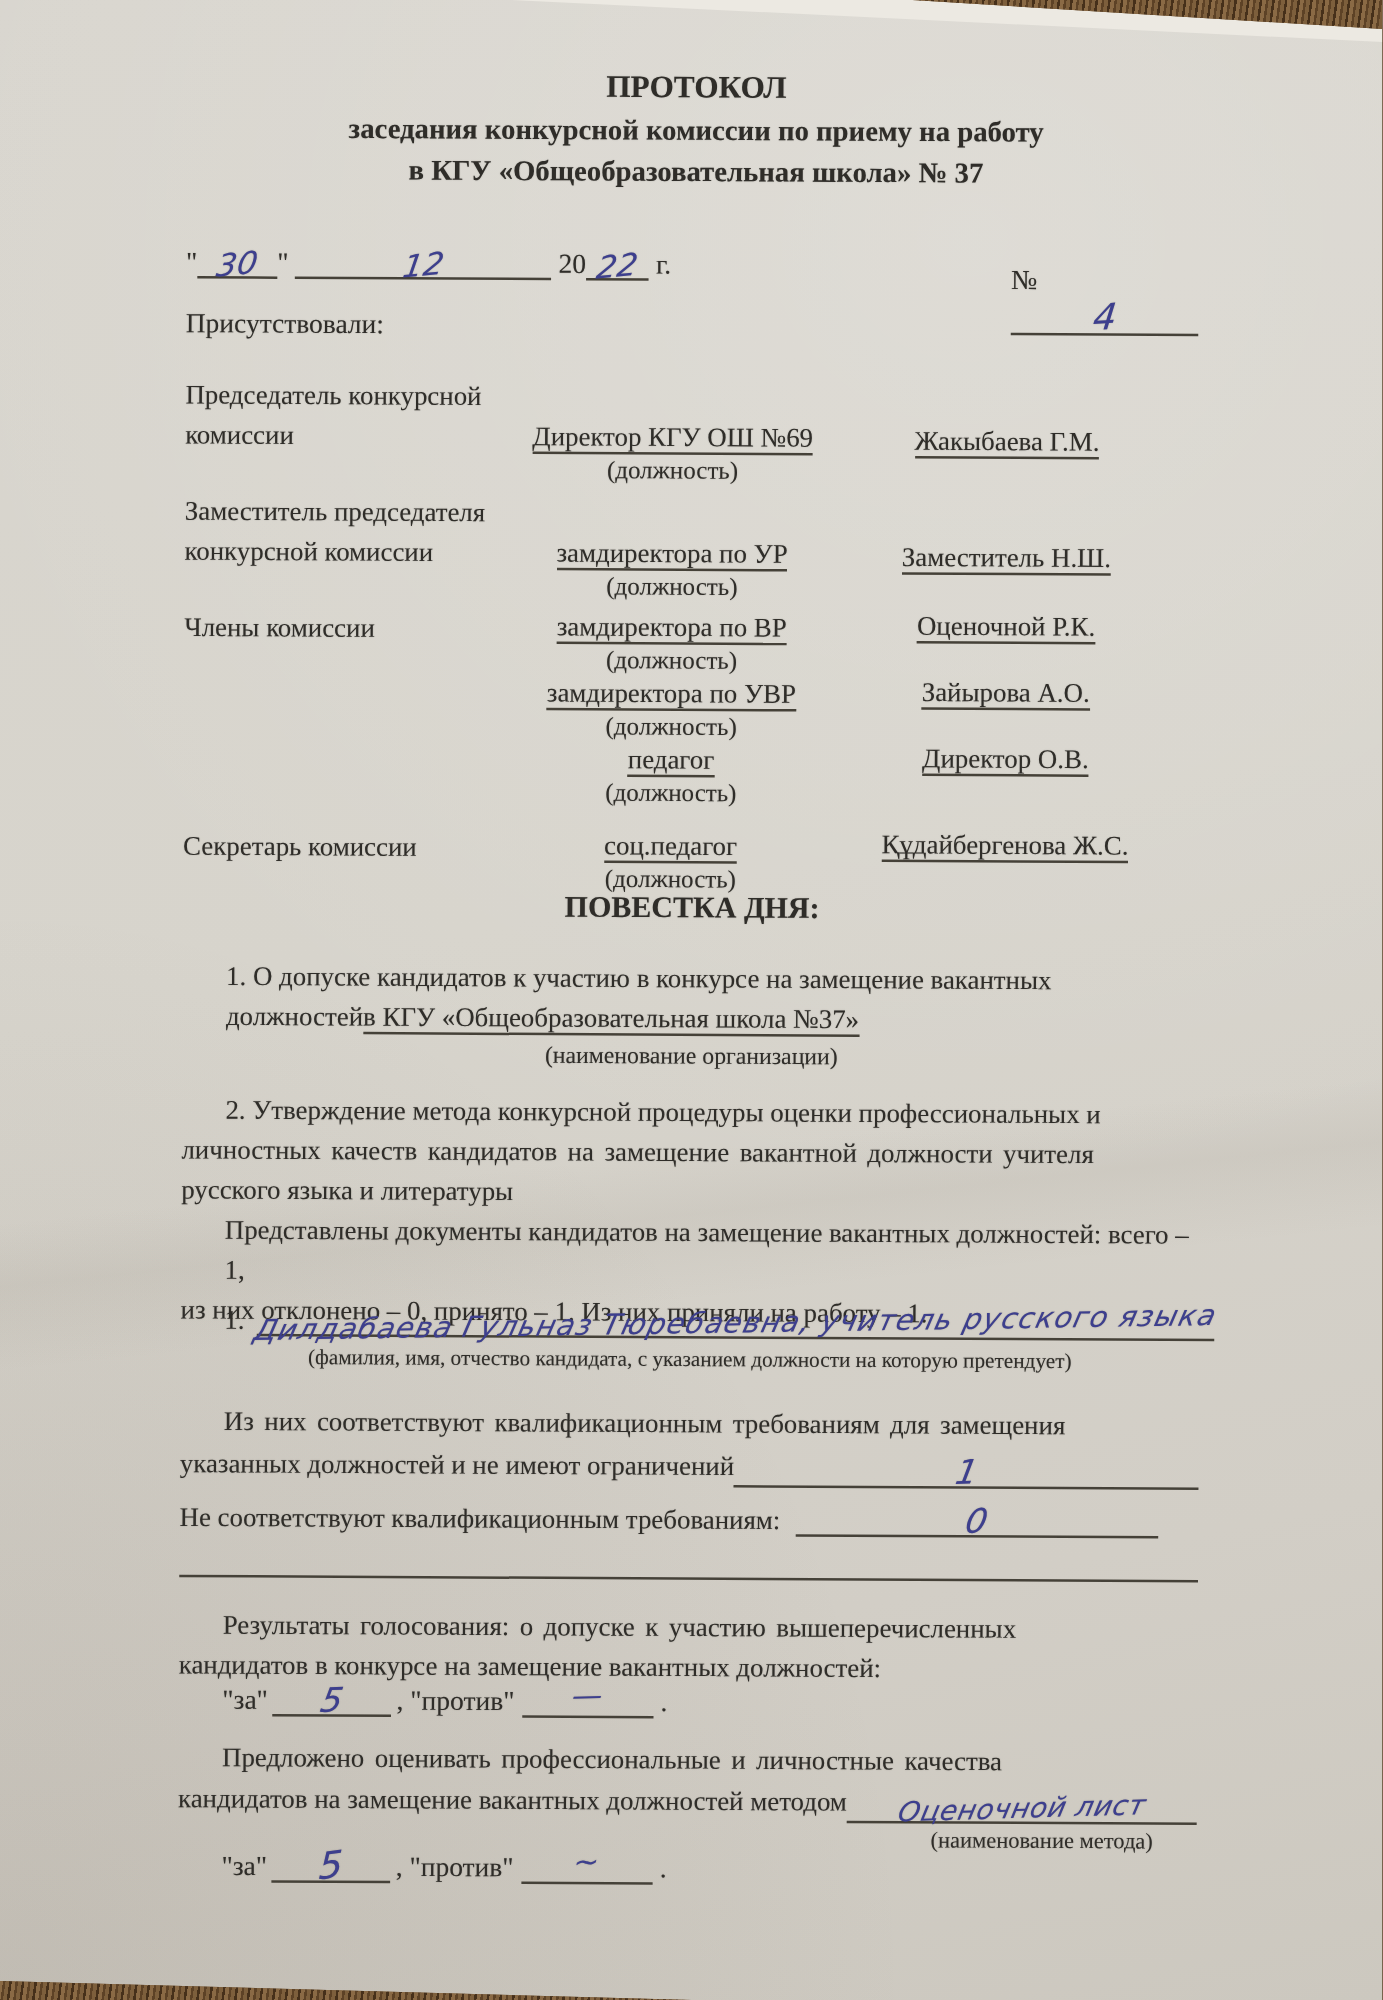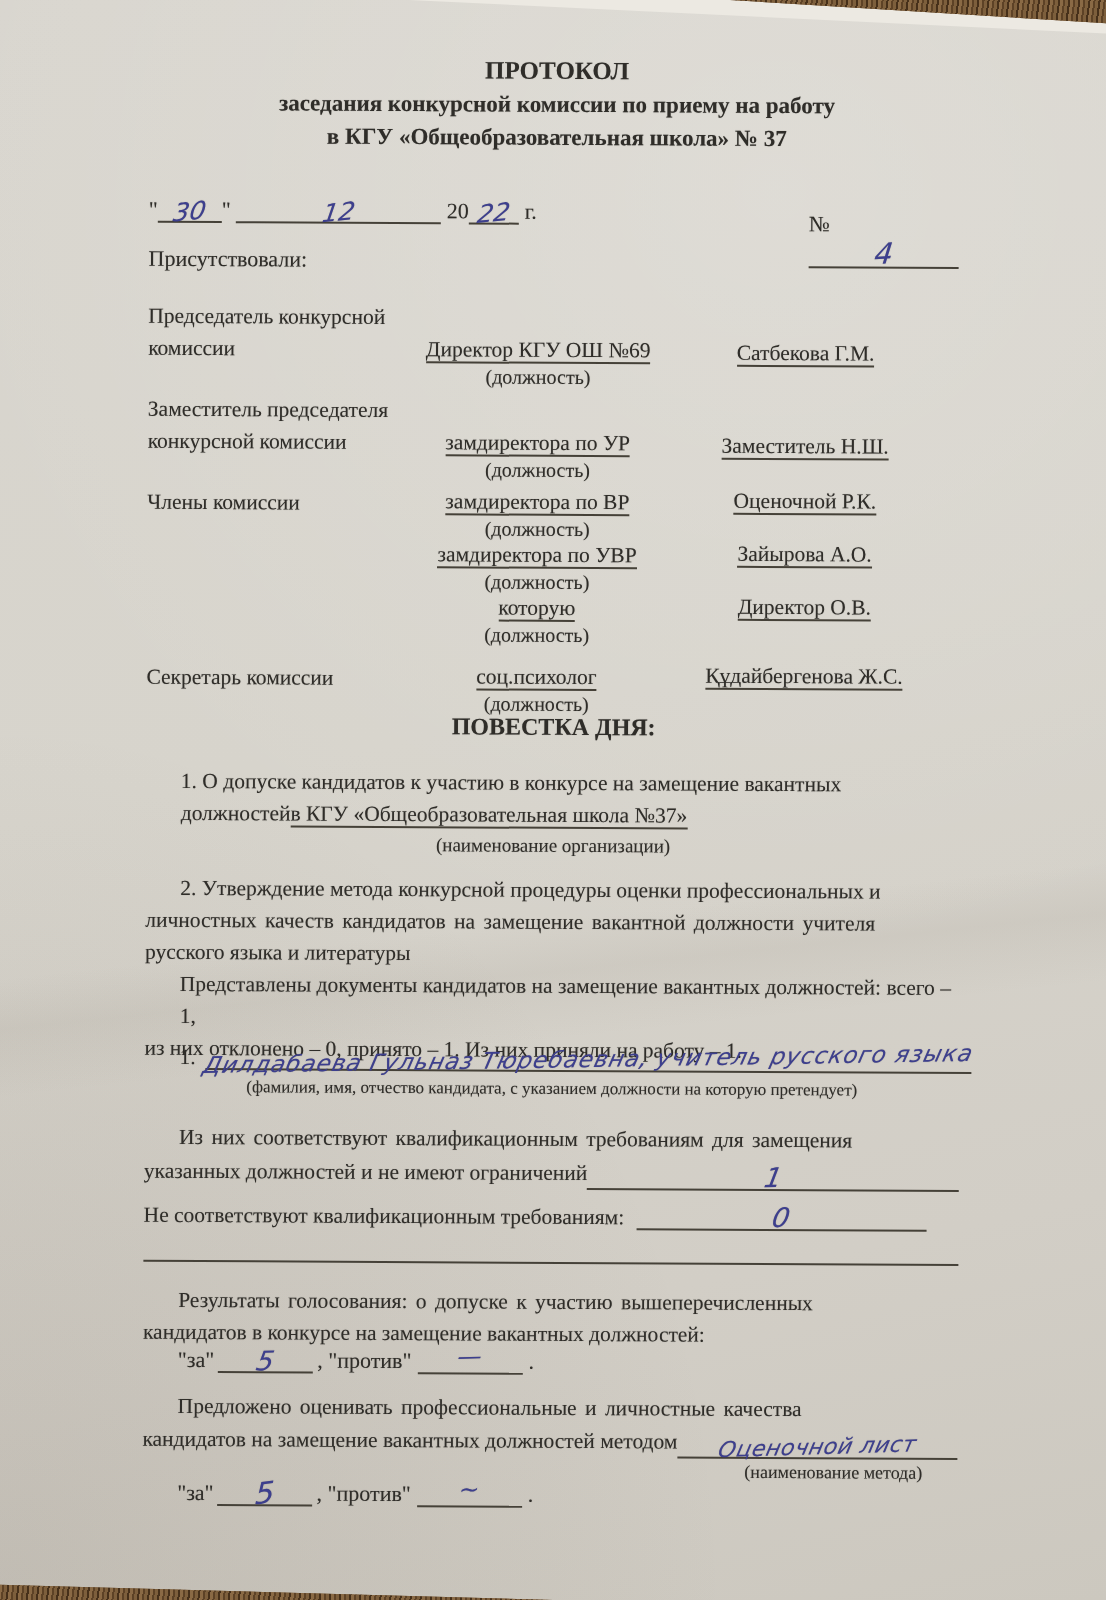--- a/index.html
+++ b/index.html
@@ -141,7 +141,7 @@
           <div class="att-pos"><span class="u">Директор КГУ ОШ №69</span></div>
           <div class="att-cap">(должность)</div>
         </div>
-        <div class="att-name"><span class="u">Сатбекова Г.М.</span></div>
+        <div class="att-name"><span class="u">Жакыбаева Г.М.</span></div>
       </div>
 
       <div class="att-row bottom mb6">

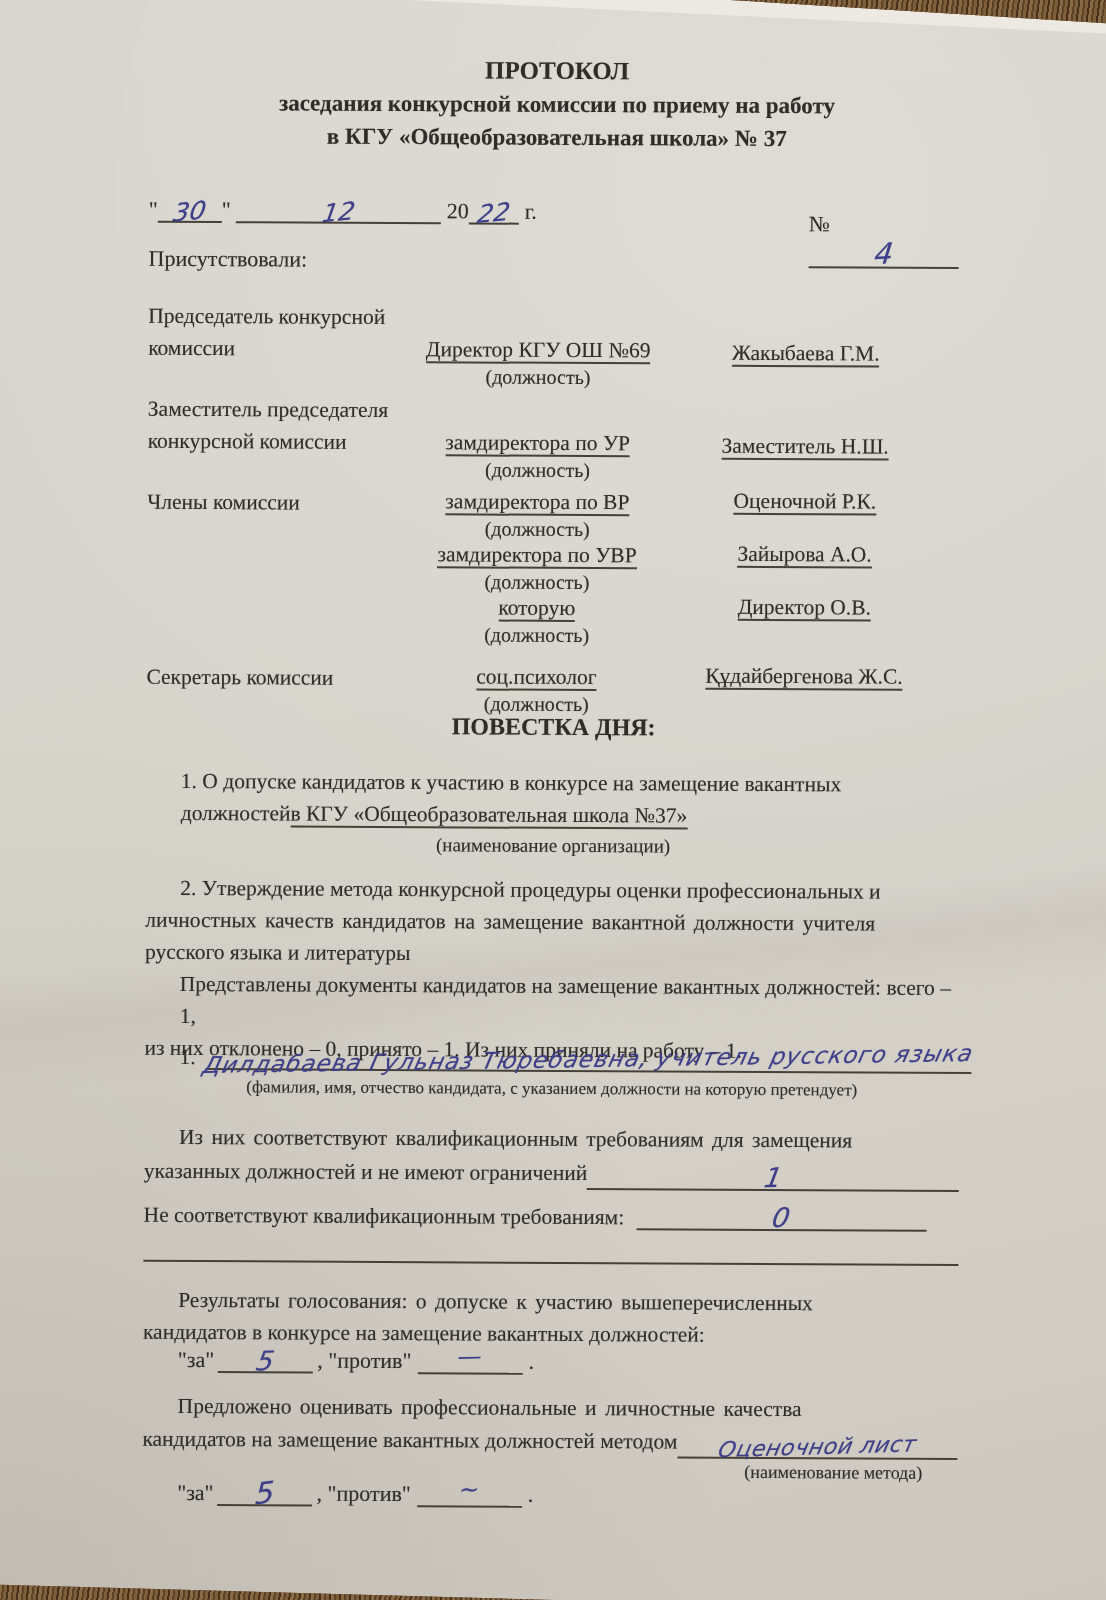--- a/index.html
+++ b/index.html
@@ -174,7 +174,7 @@
       <div class="att-row top">
         <div class="att-role"></div>
         <div class="att-mid">
-          <div class="att-pos"><span class="u">которую</span></div>
+          <div class="att-pos"><span class="u">педагог</span></div>
           <div class="att-cap">(должность)</div>
         </div>
         <div class="att-name"><span class="u">Директор О.В.</span></div>

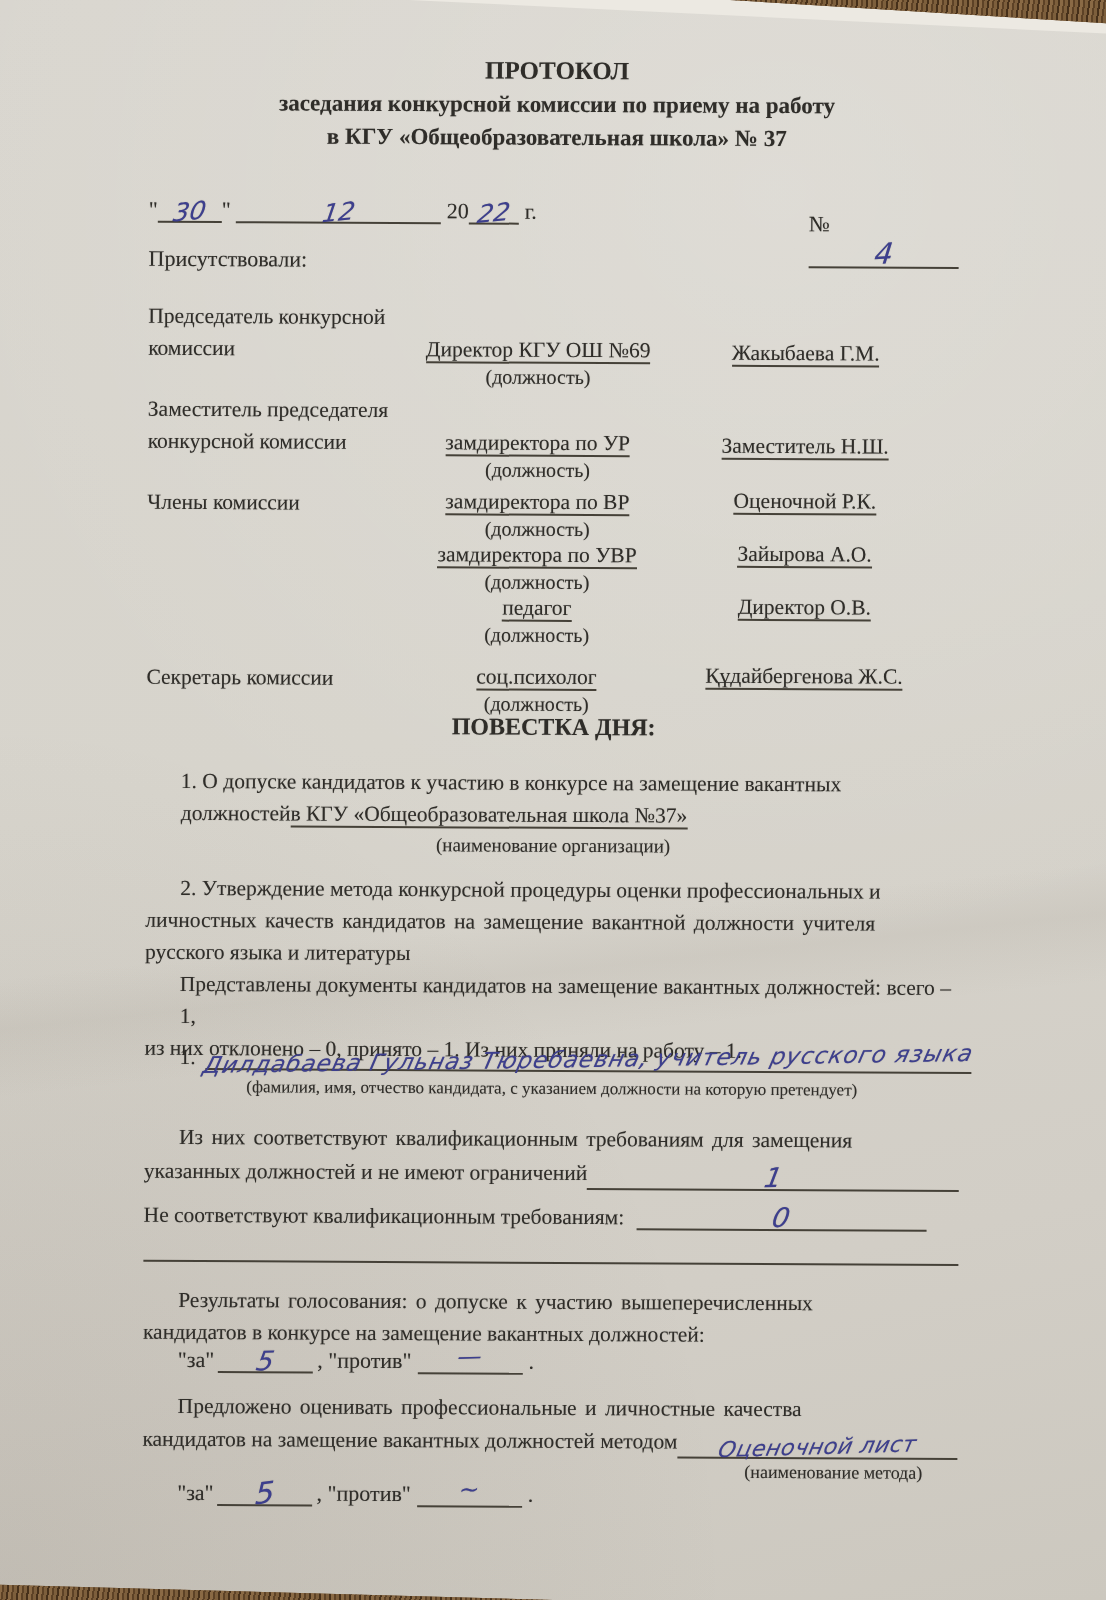--- a/index.html
+++ b/index.html
@@ -183,7 +183,7 @@
       <div class="att-row top mt16">
         <div class="att-role">Секретарь комиссии</div>
         <div class="att-mid">
-          <div class="att-pos"><span class="u">соц.психолог</span></div>
+          <div class="att-pos"><span class="u">соц.педагог</span></div>
           <div class="att-cap">(должность)</div>
         </div>
         <div class="att-name"><span class="u">Құдайбергенова Ж.С.</span></div>

